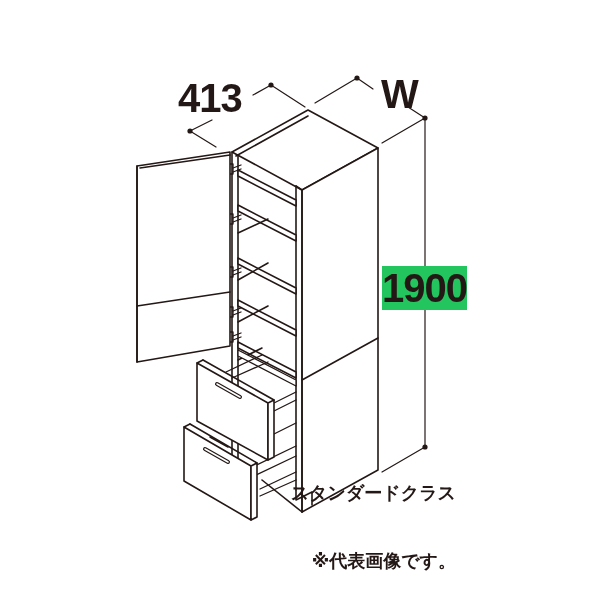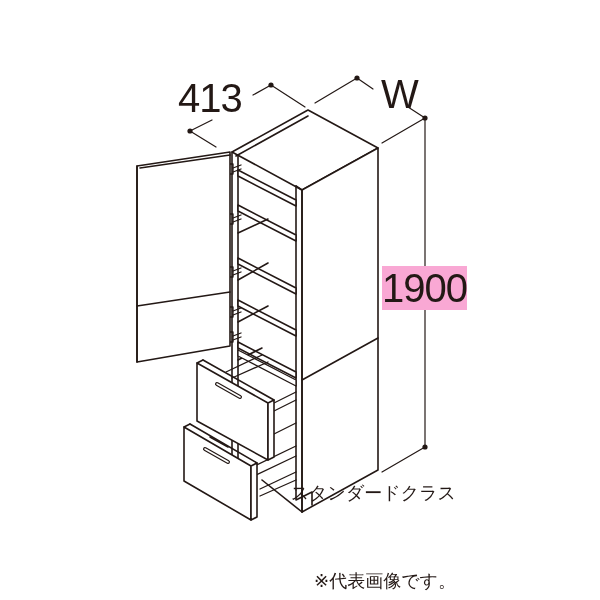--- a/index.html
+++ b/index.html
@@ -13,6 +13,7 @@
       height: 600px;
       overflow: hidden;
       background: #ffffff;
+      font-weight: bold;
     }
     svg.drawing {
       position: absolute;

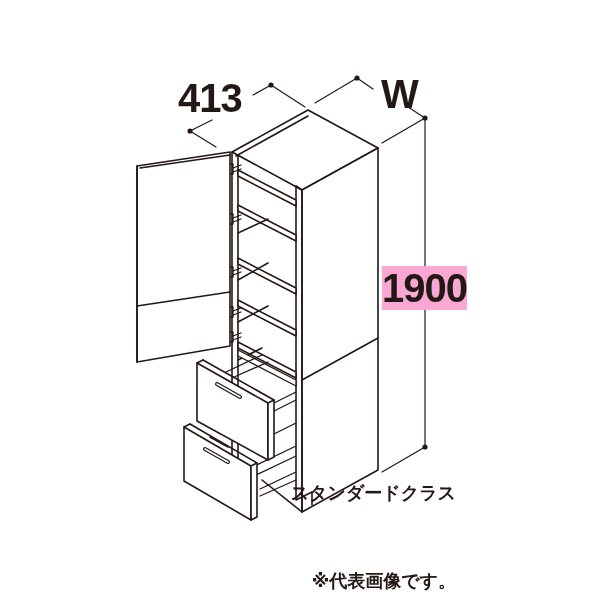--- a/index.html
+++ b/index.html
@@ -29,7 +29,7 @@
     }
     .dim-depth { left: 178px; top: 78px; font-size: 40px; }
     .dim-width { left: 381px; top: 74px; font-size: 40px; }
-    .dim-height { left: 382px; top: 266px; font-size: 40px; background: #f9a8d4; padding: 2px 0; }
+    .dim-height { left: 382px; top: 266px; font-size: 40px; background: #22c55e; padding: 2px 0; }
     .caption {
       position: absolute;
       right: 28px;

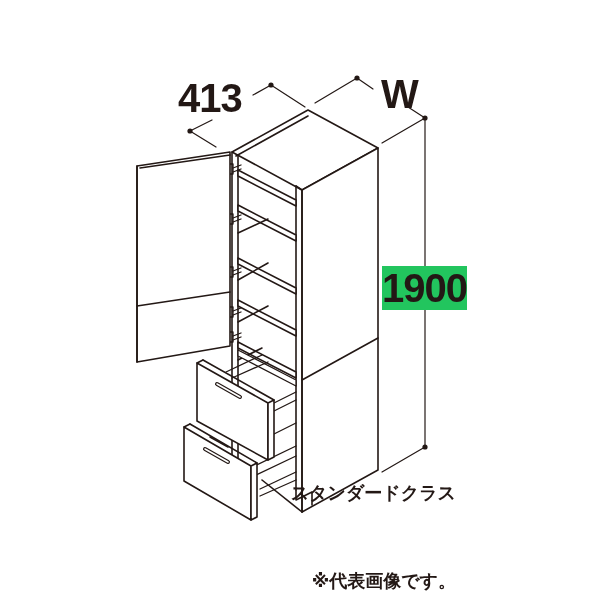--- a/index.html
+++ b/index.html
@@ -41,7 +41,7 @@
     }
     .cap-1 { top: 481px; }
     .cap-2 { top: 515px; }
-    .cap-3 { top: 549px; margin-top: 20px; }
+    .cap-3 { top: 549px; }
   </style>
 </head>
 <body>

